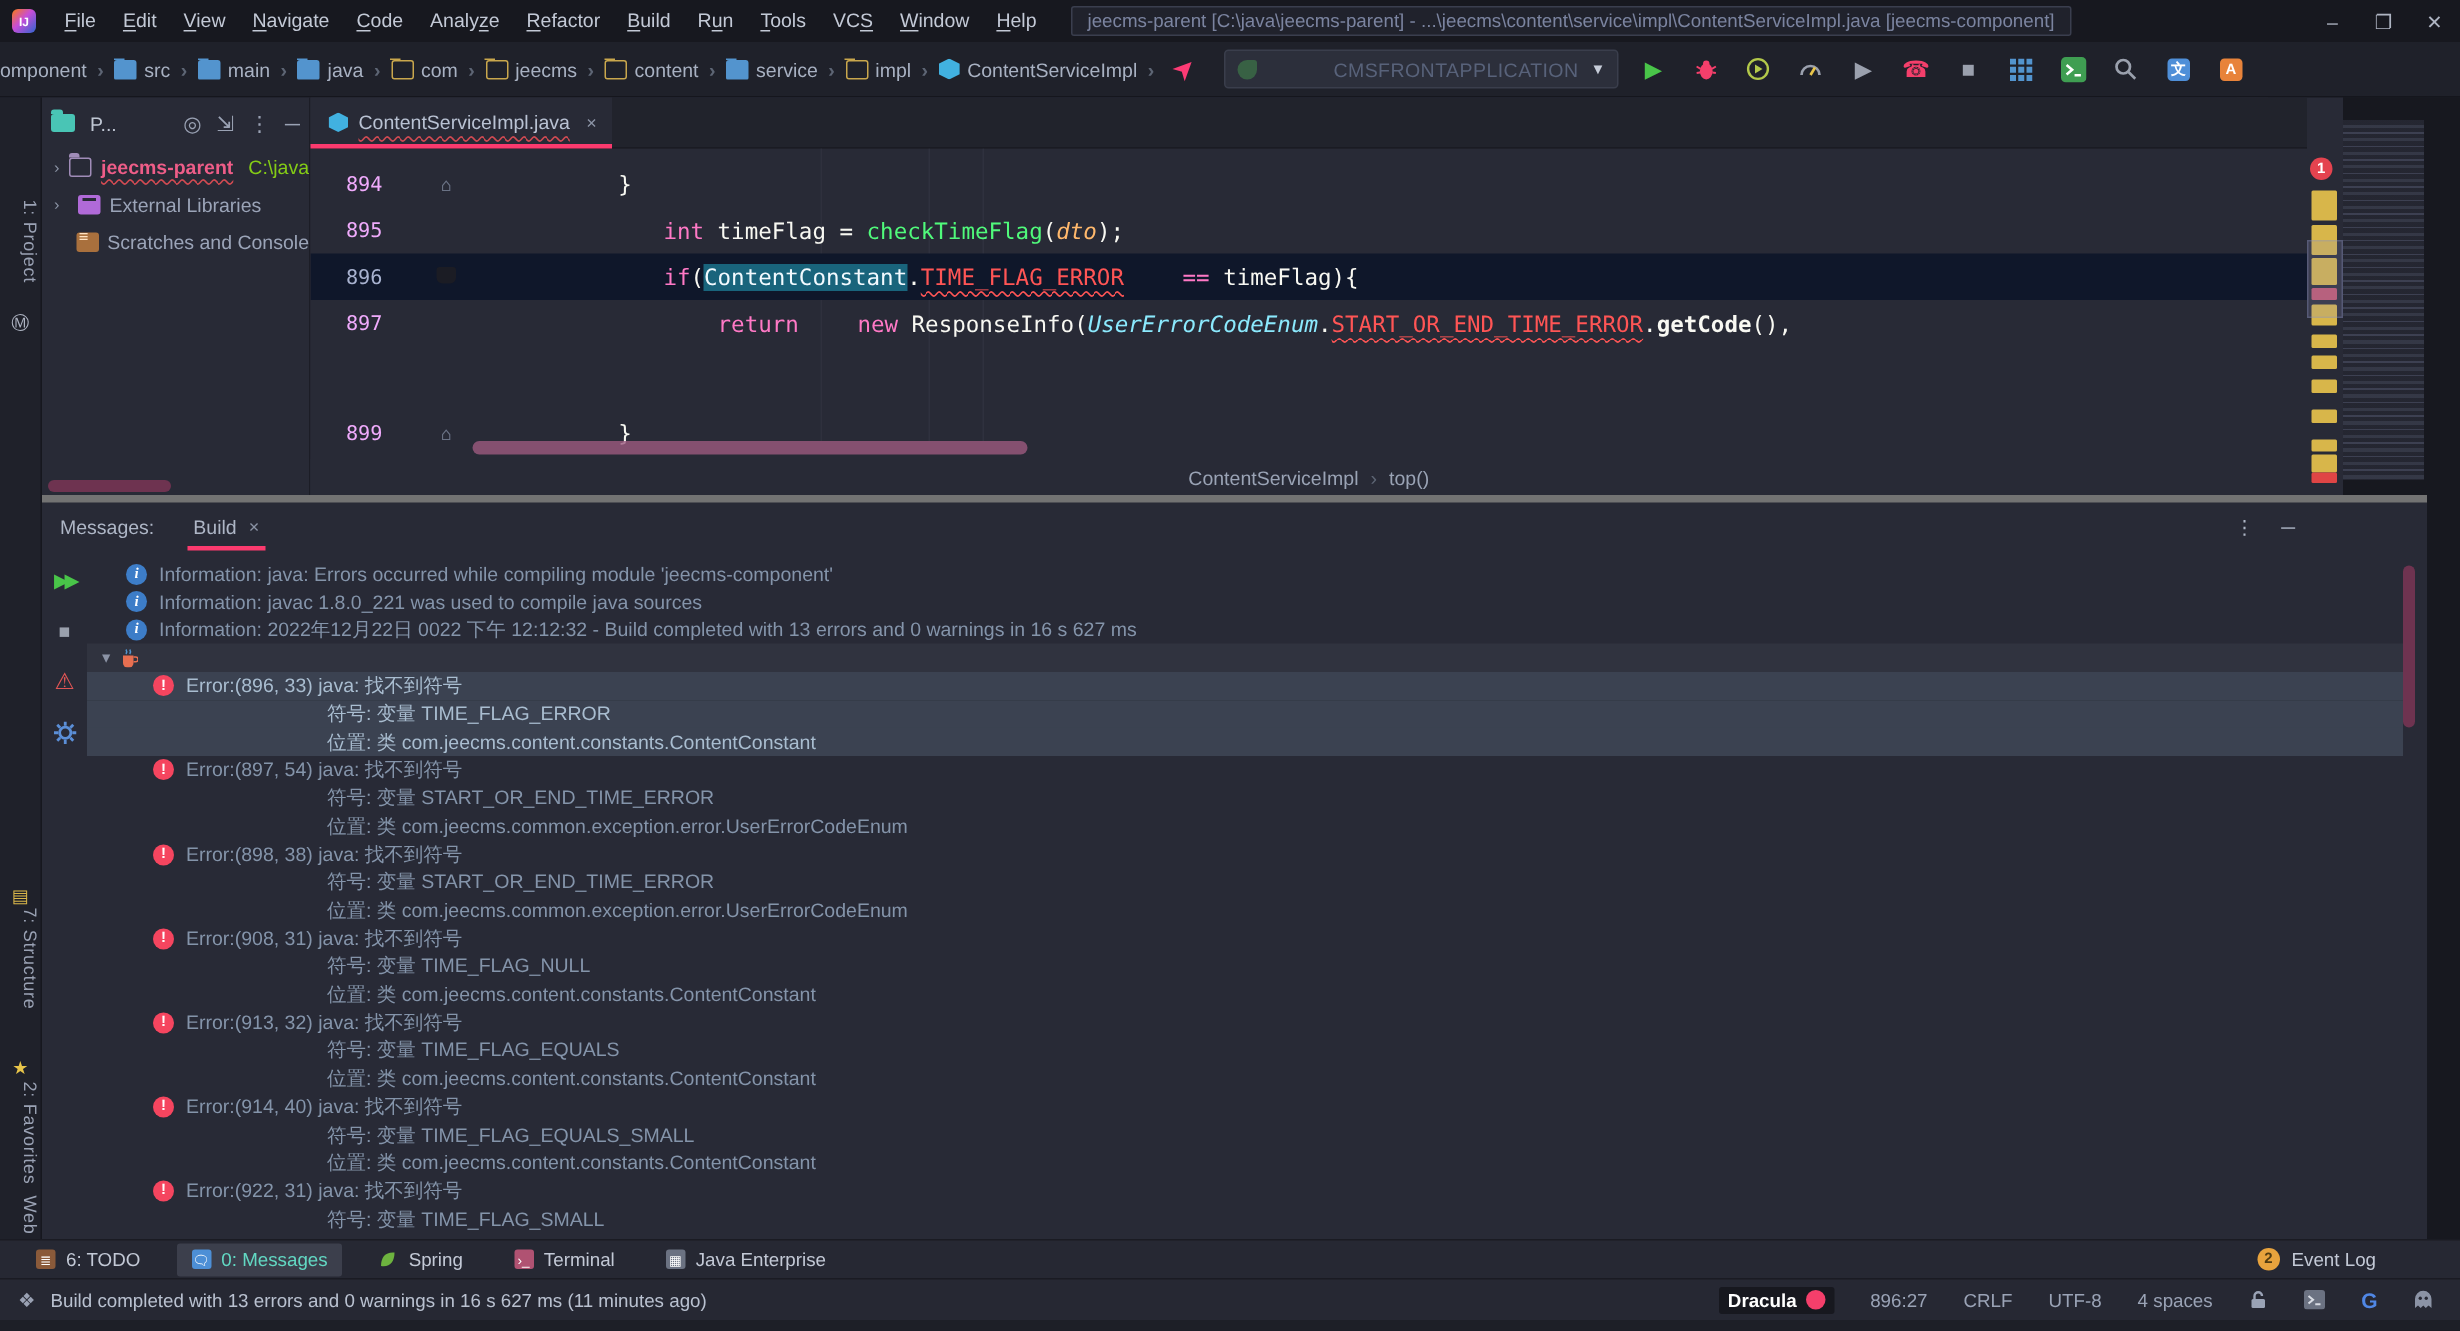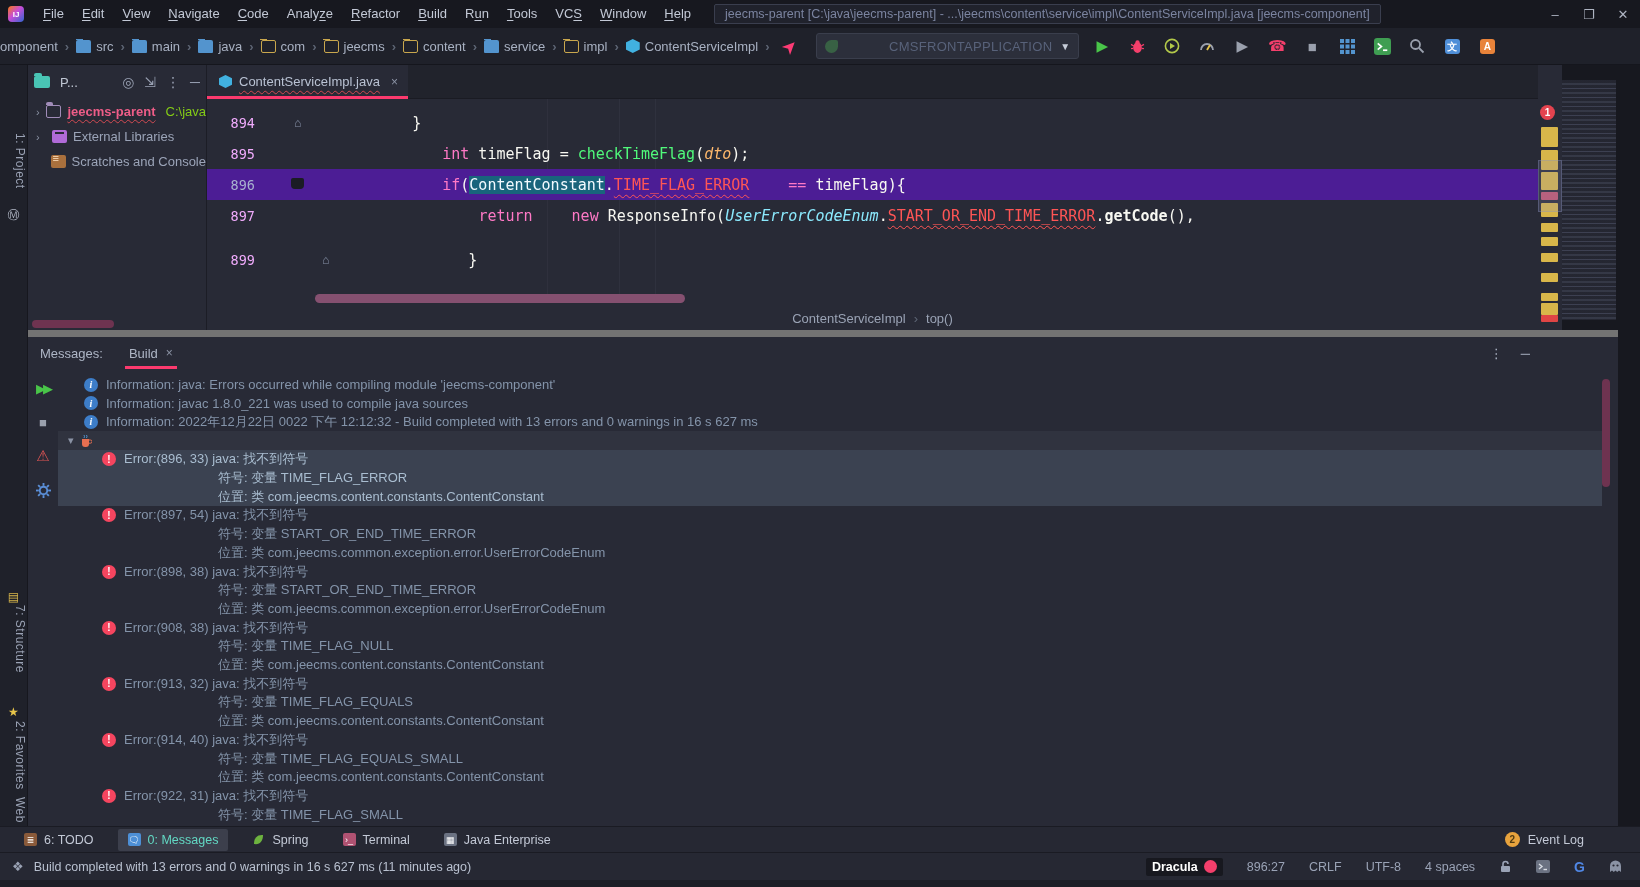--- a/index.html
+++ b/index.html
@@ -85,7 +85,7 @@
   .code { position:absolute; left:0; top:34px; width:100%; height:230px; overflow:hidden;
     font-family:"DejaVu Sans Mono", monospace; font-size:15px; }
   .cline { position:absolute; left:0; width:100%; height:31px; display:flex; align-items:center; }
-  .cline.current { background:#4c1d95; }
+  .cline.current { background:#0f172a; }
   .lnum { width:48px; text-align:right; color:#f0abfc; font-size:13.5px; flex:none; }
   .cline.current .lnum { color:#a8b2cf; }
   .gico { width:85px; flex:none; text-align:center; color:#6a7285; font-size:12px; position:relative; }

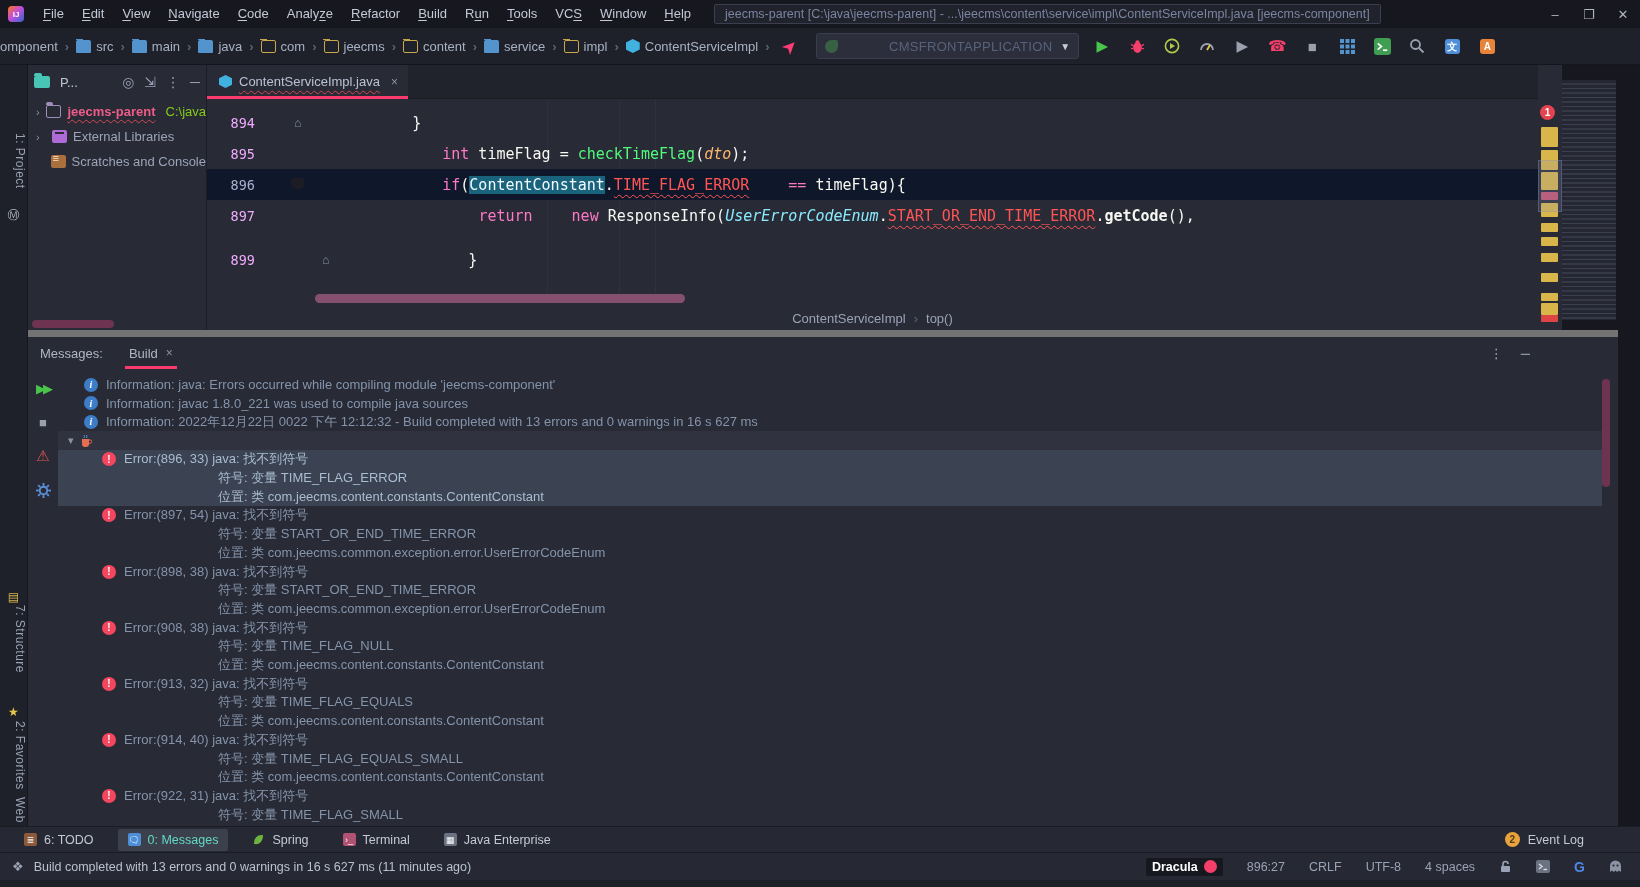--- a/index.html
+++ b/index.html
@@ -410,7 +410,7 @@
           <span class="gico"></span>
           <span class="ctext"><span>            </span><span class="tk-kw">return</span><span> </span><span class="tk-kw">new</span><span> ResponseInfo(</span><span class="tk-cls">UserErrorCodeEnum</span><span>.</span><span class="tk-err">START_OR_END_TIME_ERROR</span><span>.</span><span class="tk-b">getCode</span><span>(),</span></span>
         </div>
-        <div class="cline" style="top: 145px; gap: 28px;">
+        <div class="cline" style="top: 174px;">
           <span class="lnum">899</span>
           <span class="gico">⌂</span>
           <span class="ctext"><span>        }</span></span>

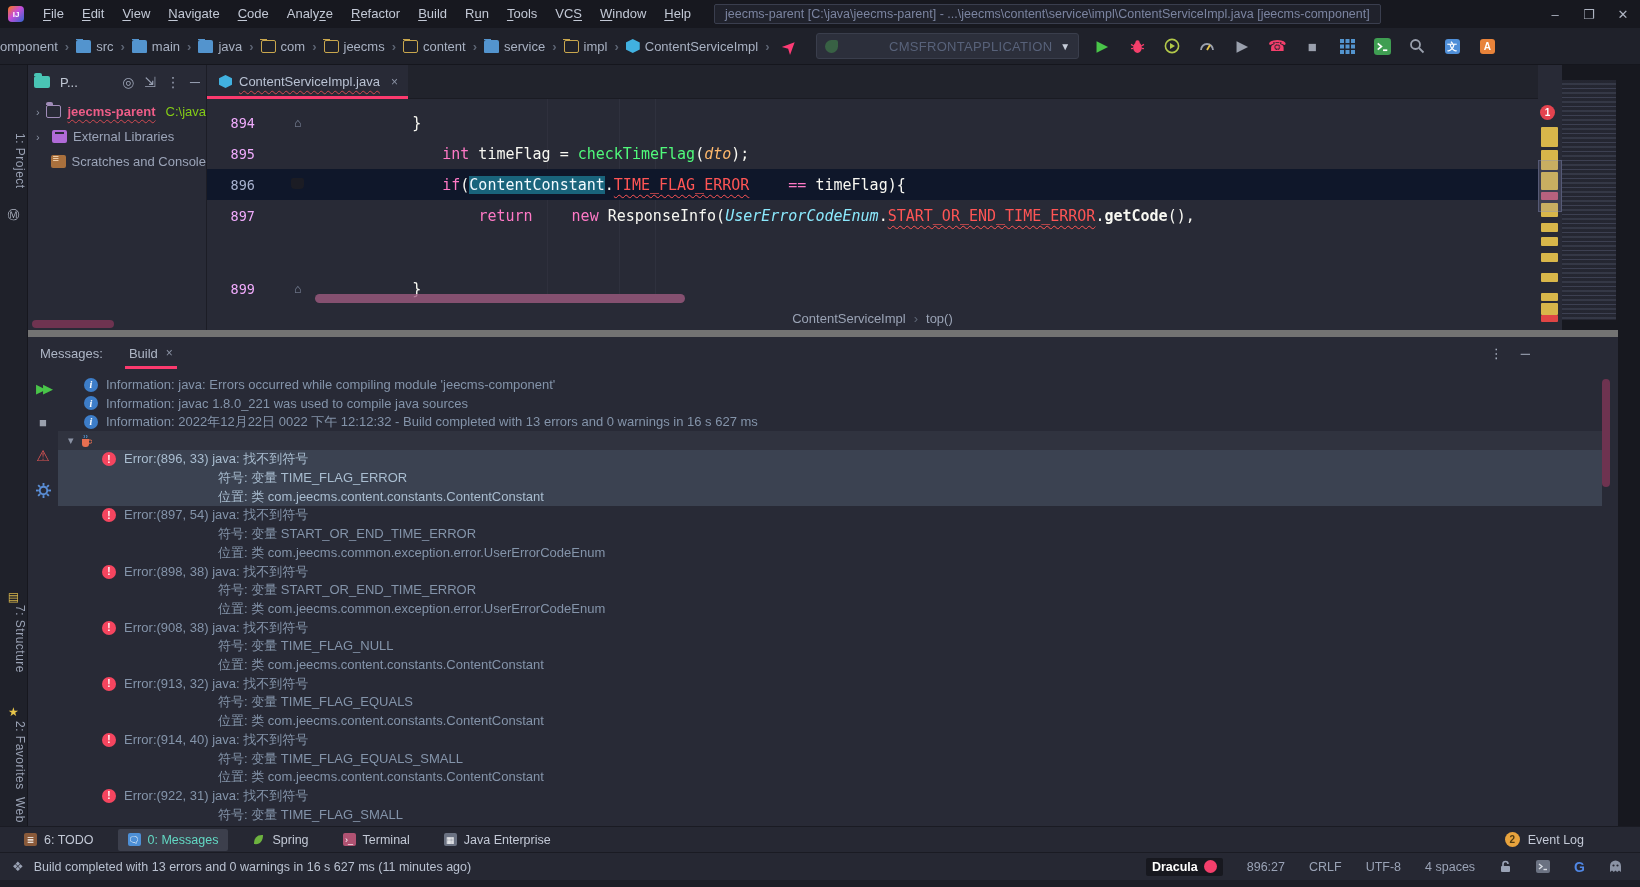--- a/index.html
+++ b/index.html
@@ -116,7 +116,7 @@
   .mm-scroll { position:absolute; left:1538px; top:160px; width:24px; height:52px; background:#8b93c033; border:1px solid #8b93c055;}
 
   
-  .build { position:absolute; left:28px; top:330px; width:1590px; height:496px; background:#282a36; border-top:7px solid #737373; }
+  .build { position:absolute; left:28px; top:330px; width:1590px; height:496px; background:#282a36; border-top:5px solid #737373; }
   .build-head { position:absolute; left:0; top:0; width:100%; height:32px; display:flex; align-items:center;
     font-size:13px; color:#aeb6c6; }
   .bh-label { margin-left:12px; }

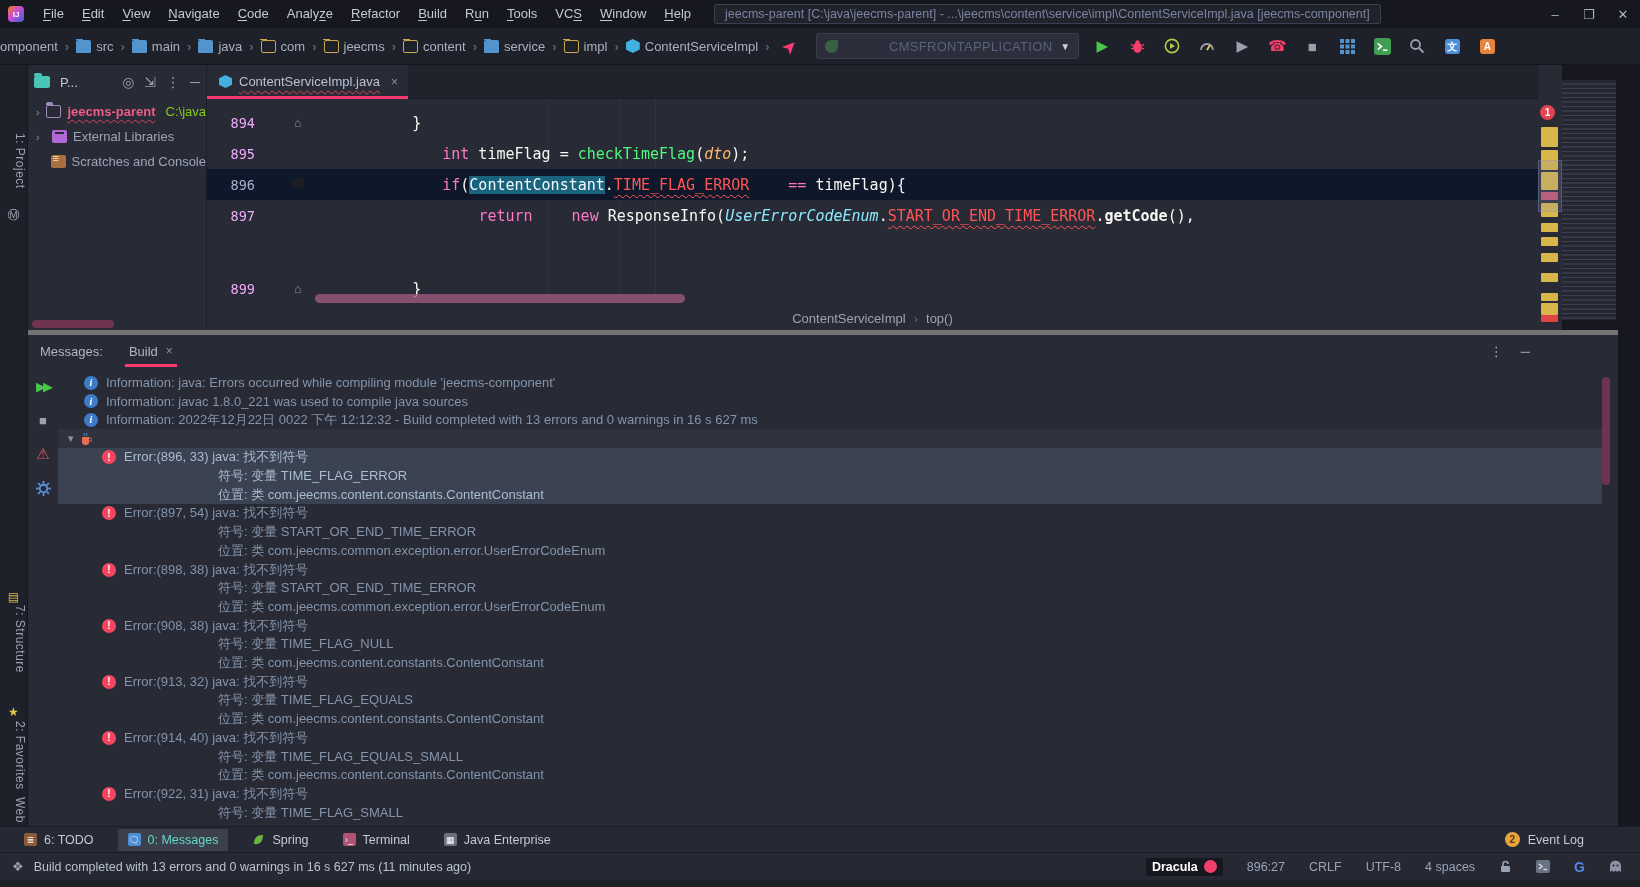--- a/index.html
+++ b/index.html
@@ -529,7 +529,7 @@
         </div>
         <div class="brow error" style="top: 247.1px; padding-left: 44px;">
           <span class="b-icon i-err">!</span>
-          <span class="b-text">Error:(908, 38)  java: 找不到符号</span>
+          <span class="b-text">Error:(908, 31)  java: 找不到符号</span>
         </div>
         <div class="brow detail" style="top: 265.8px; padding-left: 160px;">
           <span class="b-text">符号:  变量 TIME_FLAG_NULL</span>

